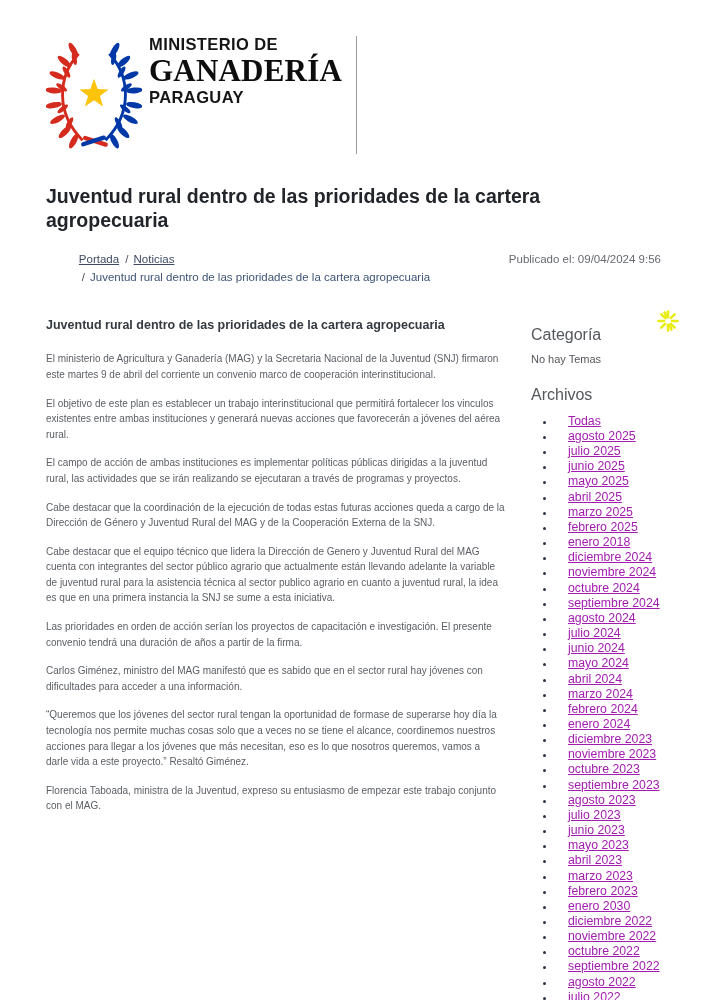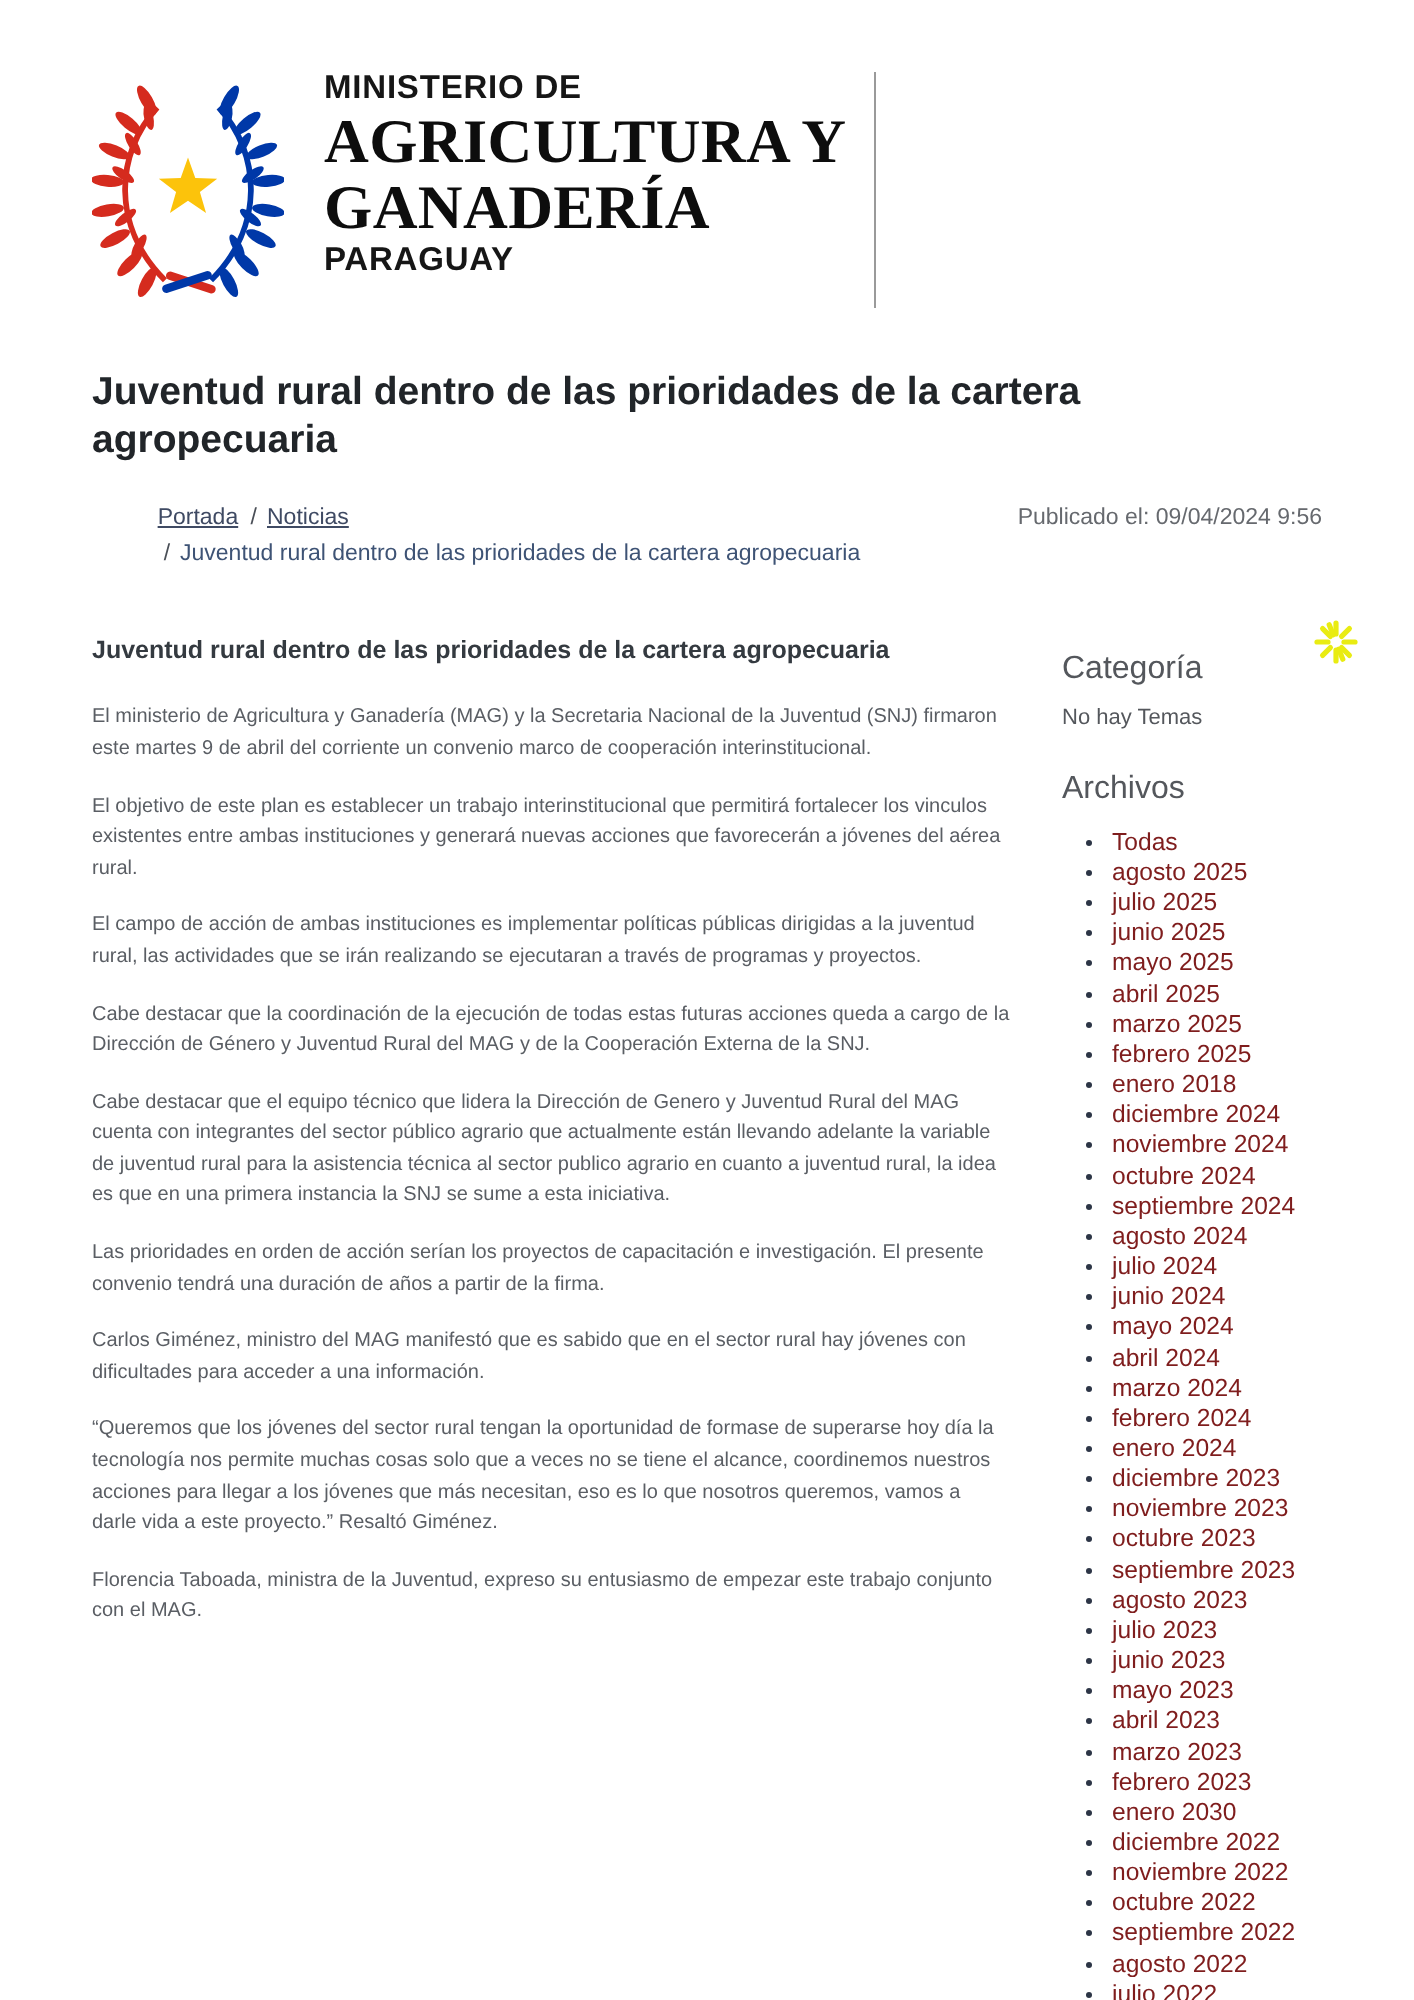--- a/index.html
+++ b/index.html
@@ -19,7 +19,7 @@
     padding: 34px 0 0 46px;
   }
   .emblem { width: 96px; height: 116px; flex: none; margin-top: 4px; }
-  .ministry-block { margin-left: 20px; }
+  .ministry-block { margin-left: 7px; }
   .logo-small-line {
     font-size: 16.5px; font-weight: 700; color: #161616;
     letter-spacing: 0.4px; line-height: 20px;

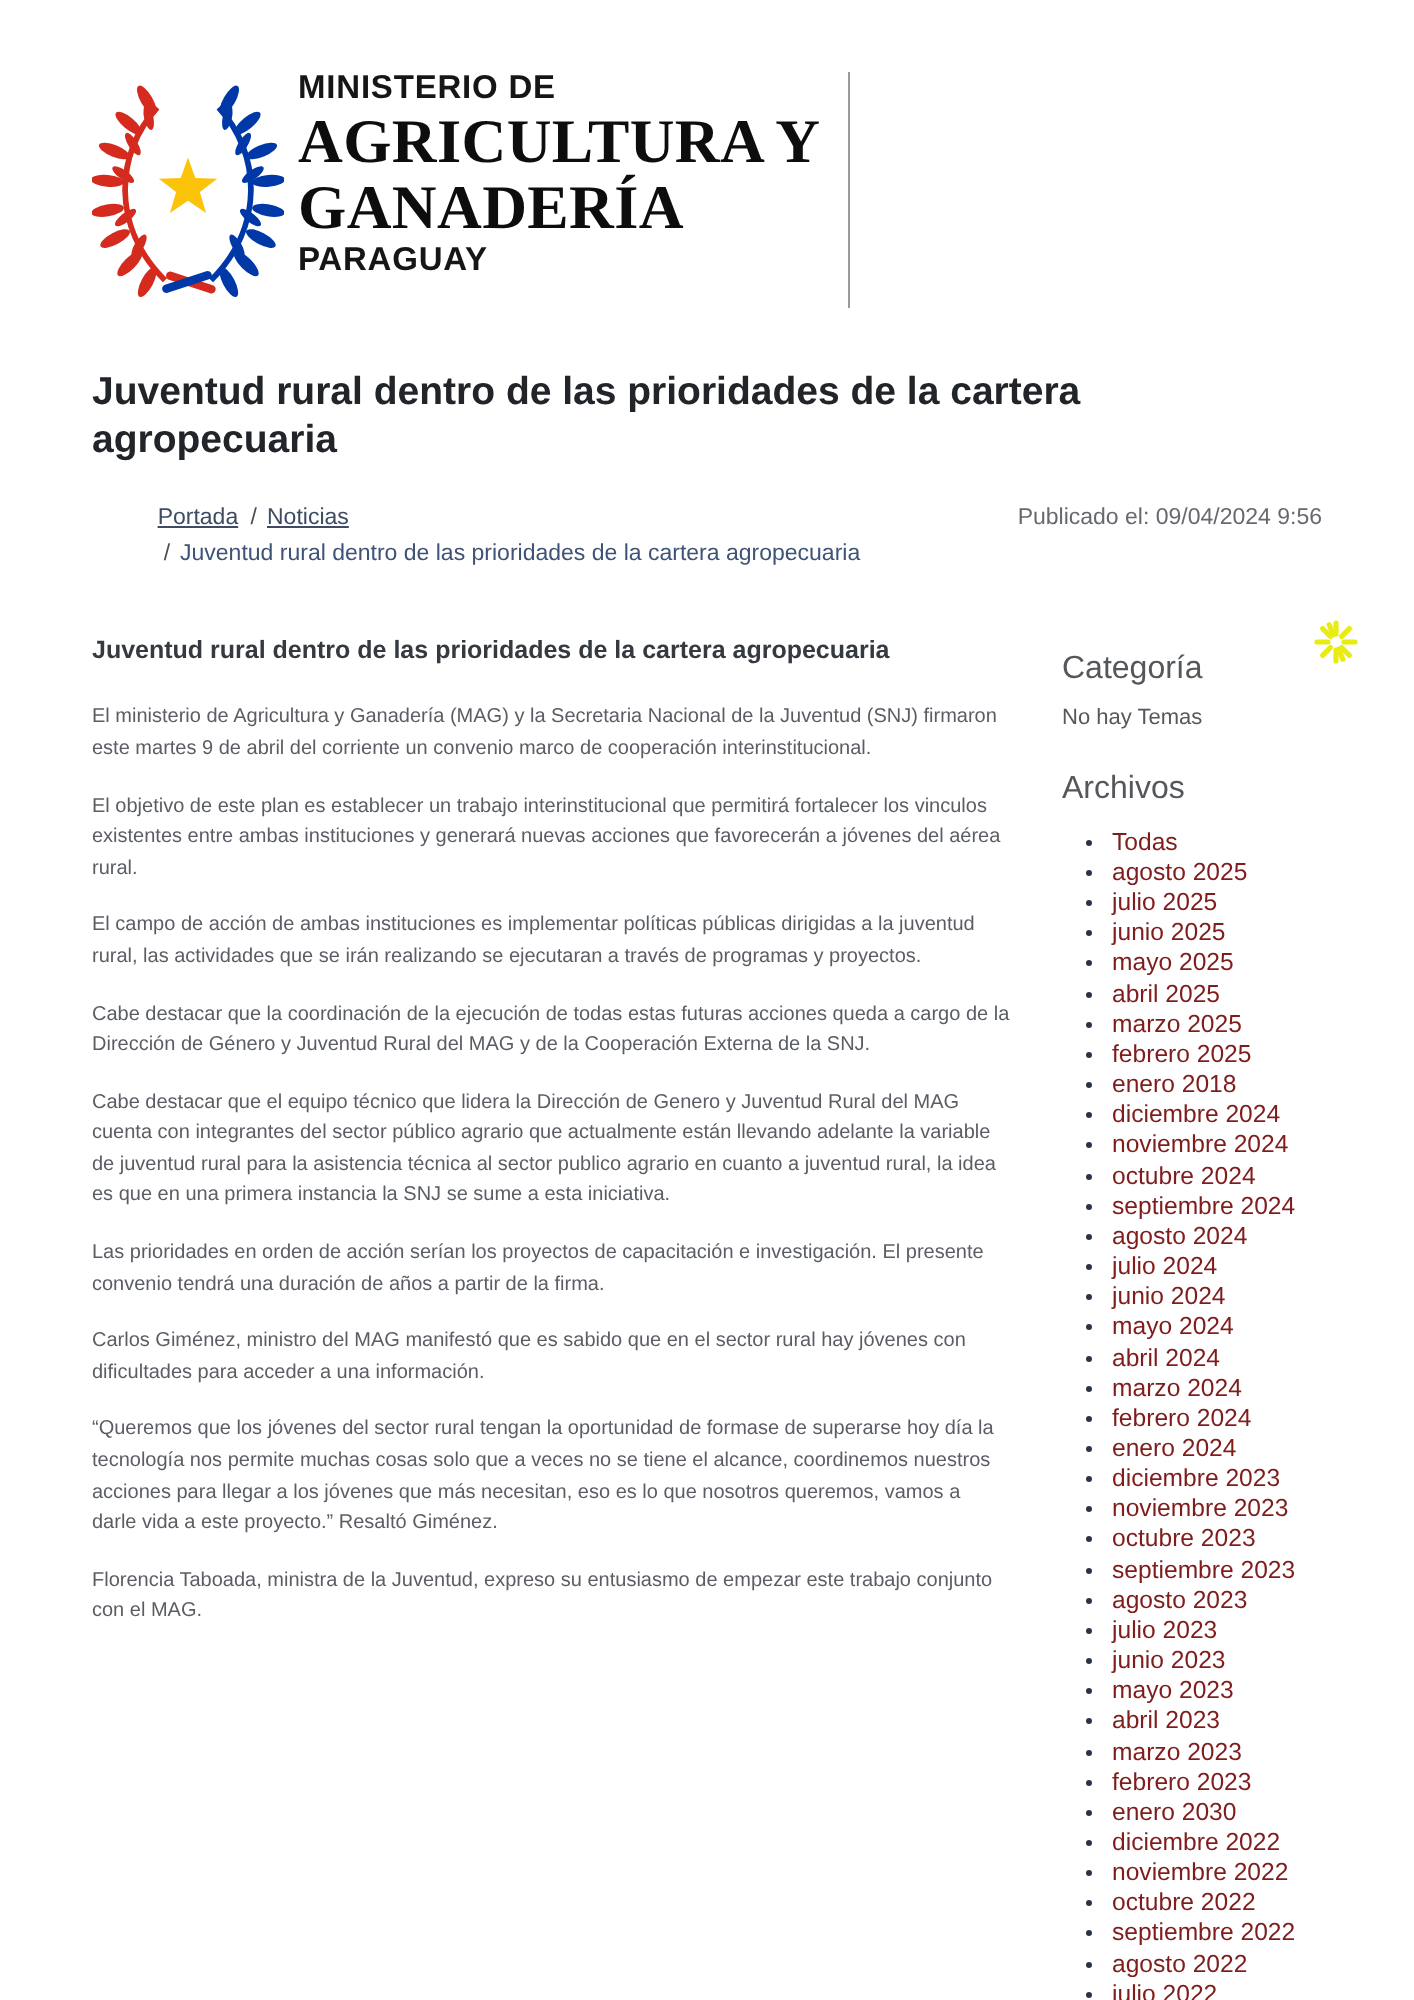--- a/index.html
+++ b/index.html
@@ -147,7 +147,6 @@
 
   <div class="ministry-block">
     <div class="logo-small-line">MINISTERIO DE</div>
-    <div class="logo-serif-line">AGRICULTURA Y</div>
     <div class="logo-serif-line">GANADERÍA</div>
     <div class="logo-small-line">PARAGUAY</div>
   </div>

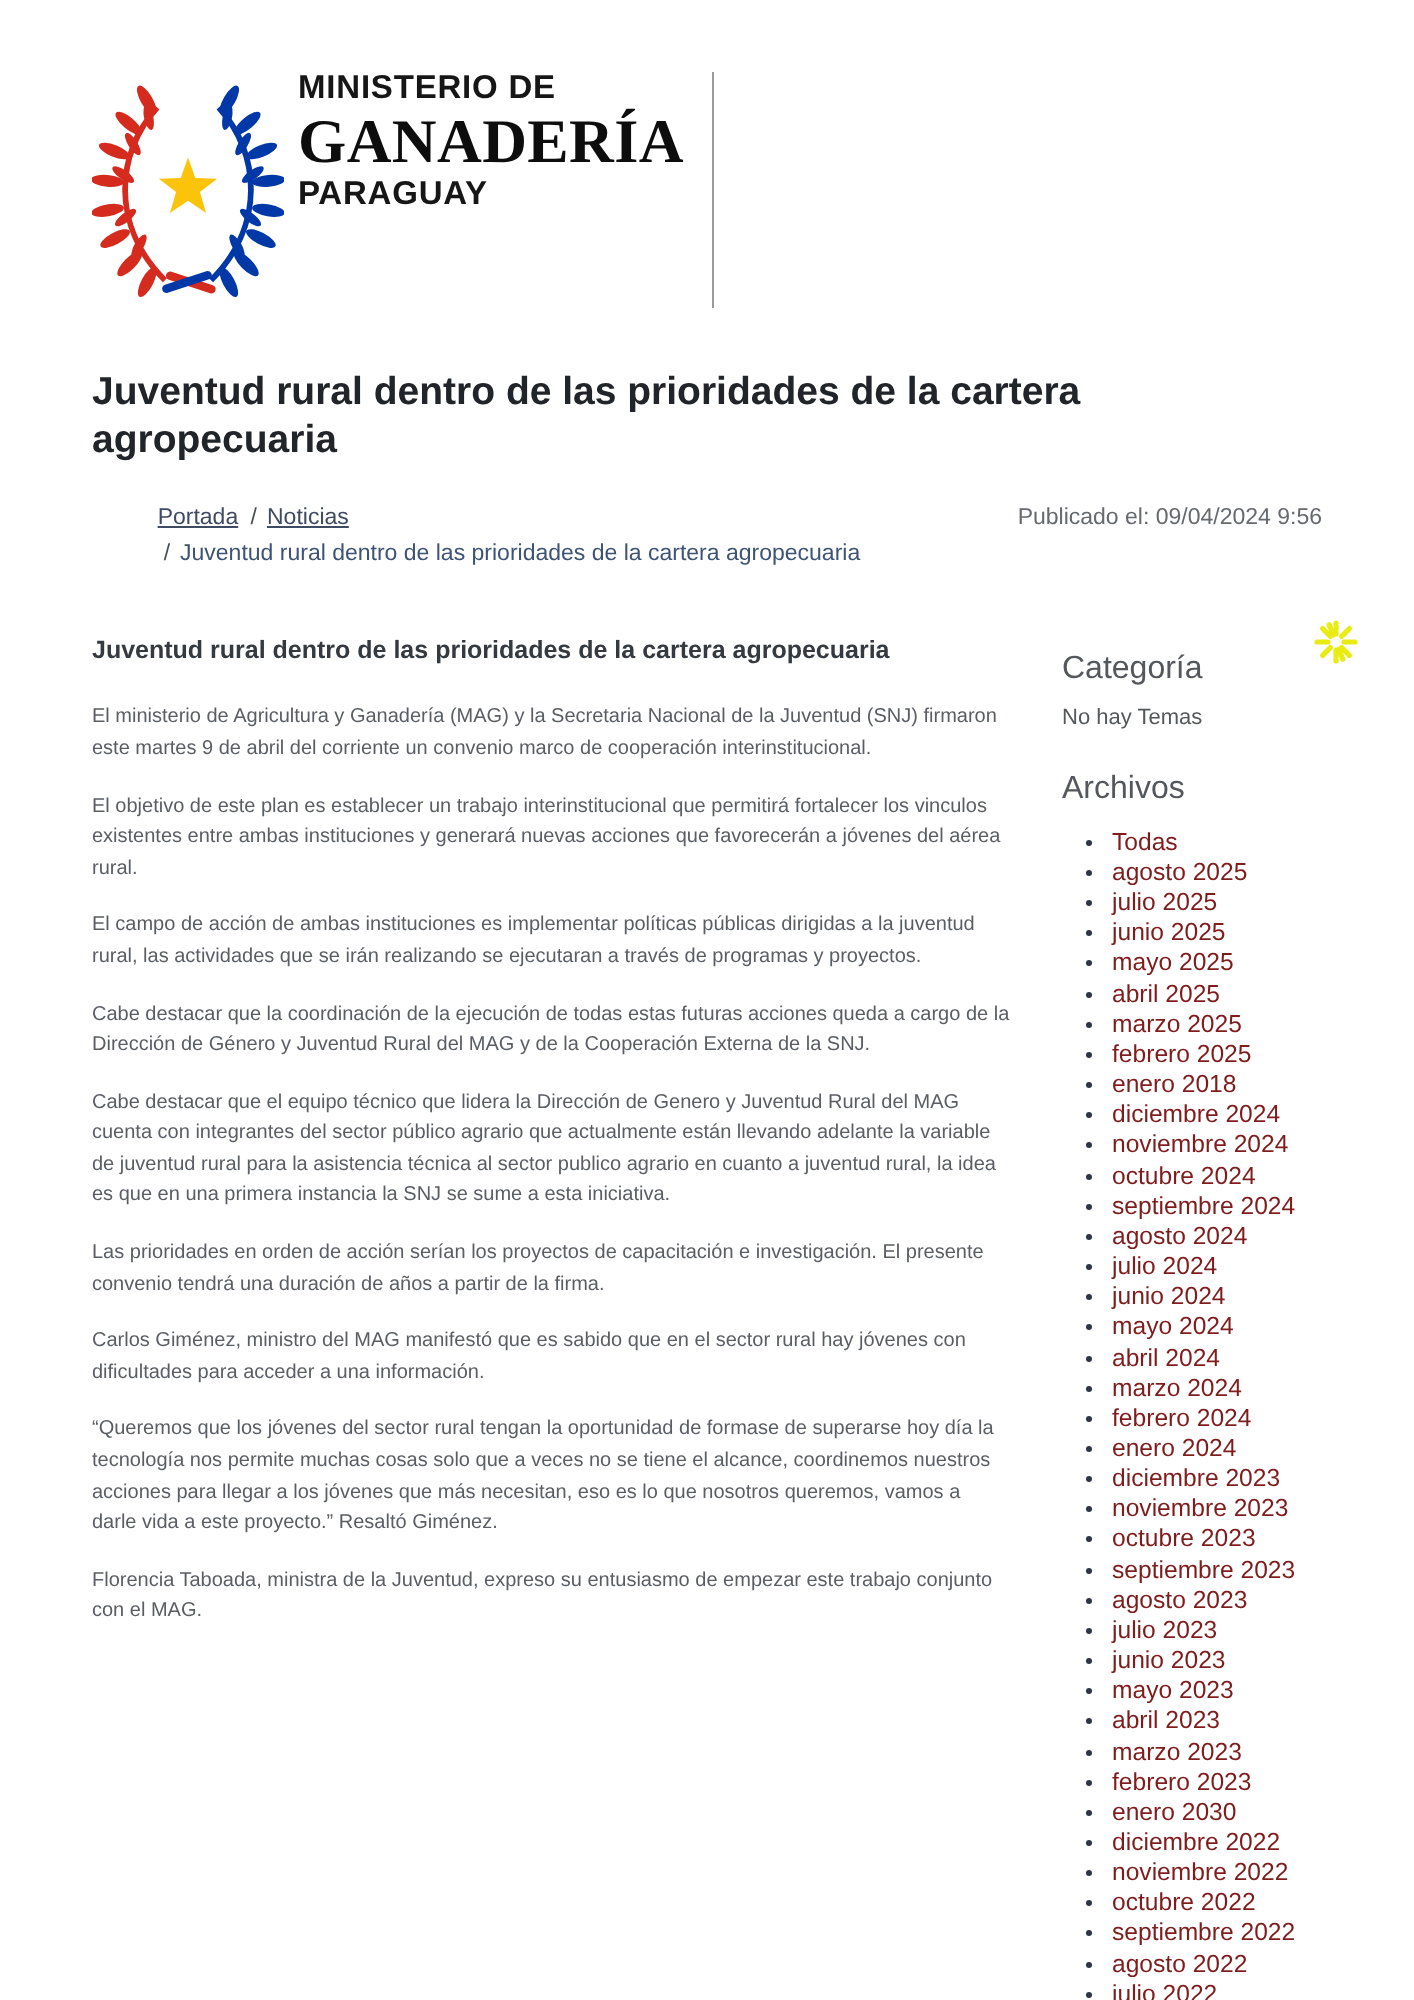--- a/index.html
+++ b/index.html
@@ -87,7 +87,7 @@
     font-size: 12.3px; line-height: 15.15px; color: #2c3546;
   }
   .archives-list li::marker { color: #2c3546; font-size: 11px; }
-  .archive-link { color: #7f1d1d; cursor: pointer; }
+  .archive-link { color: #a21caf; text-decoration: underline; cursor: pointer; margin-left: 12px; }
 
   
   .asterisk-widget {

